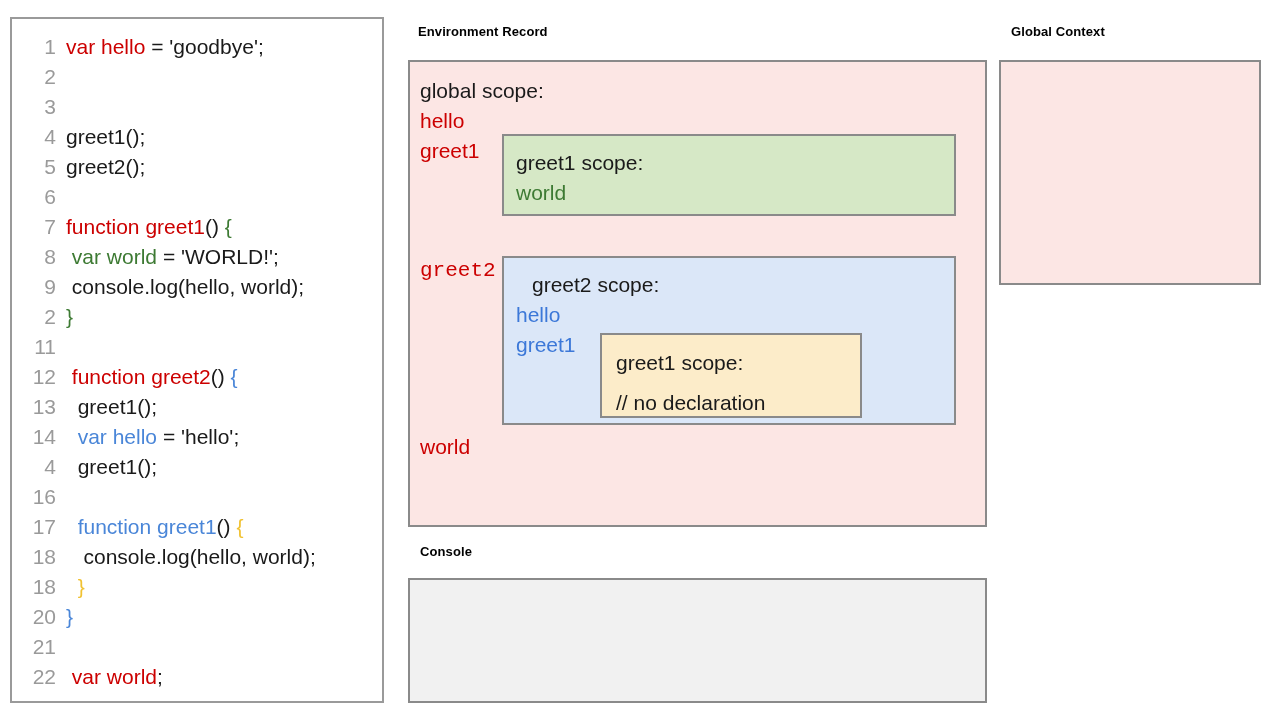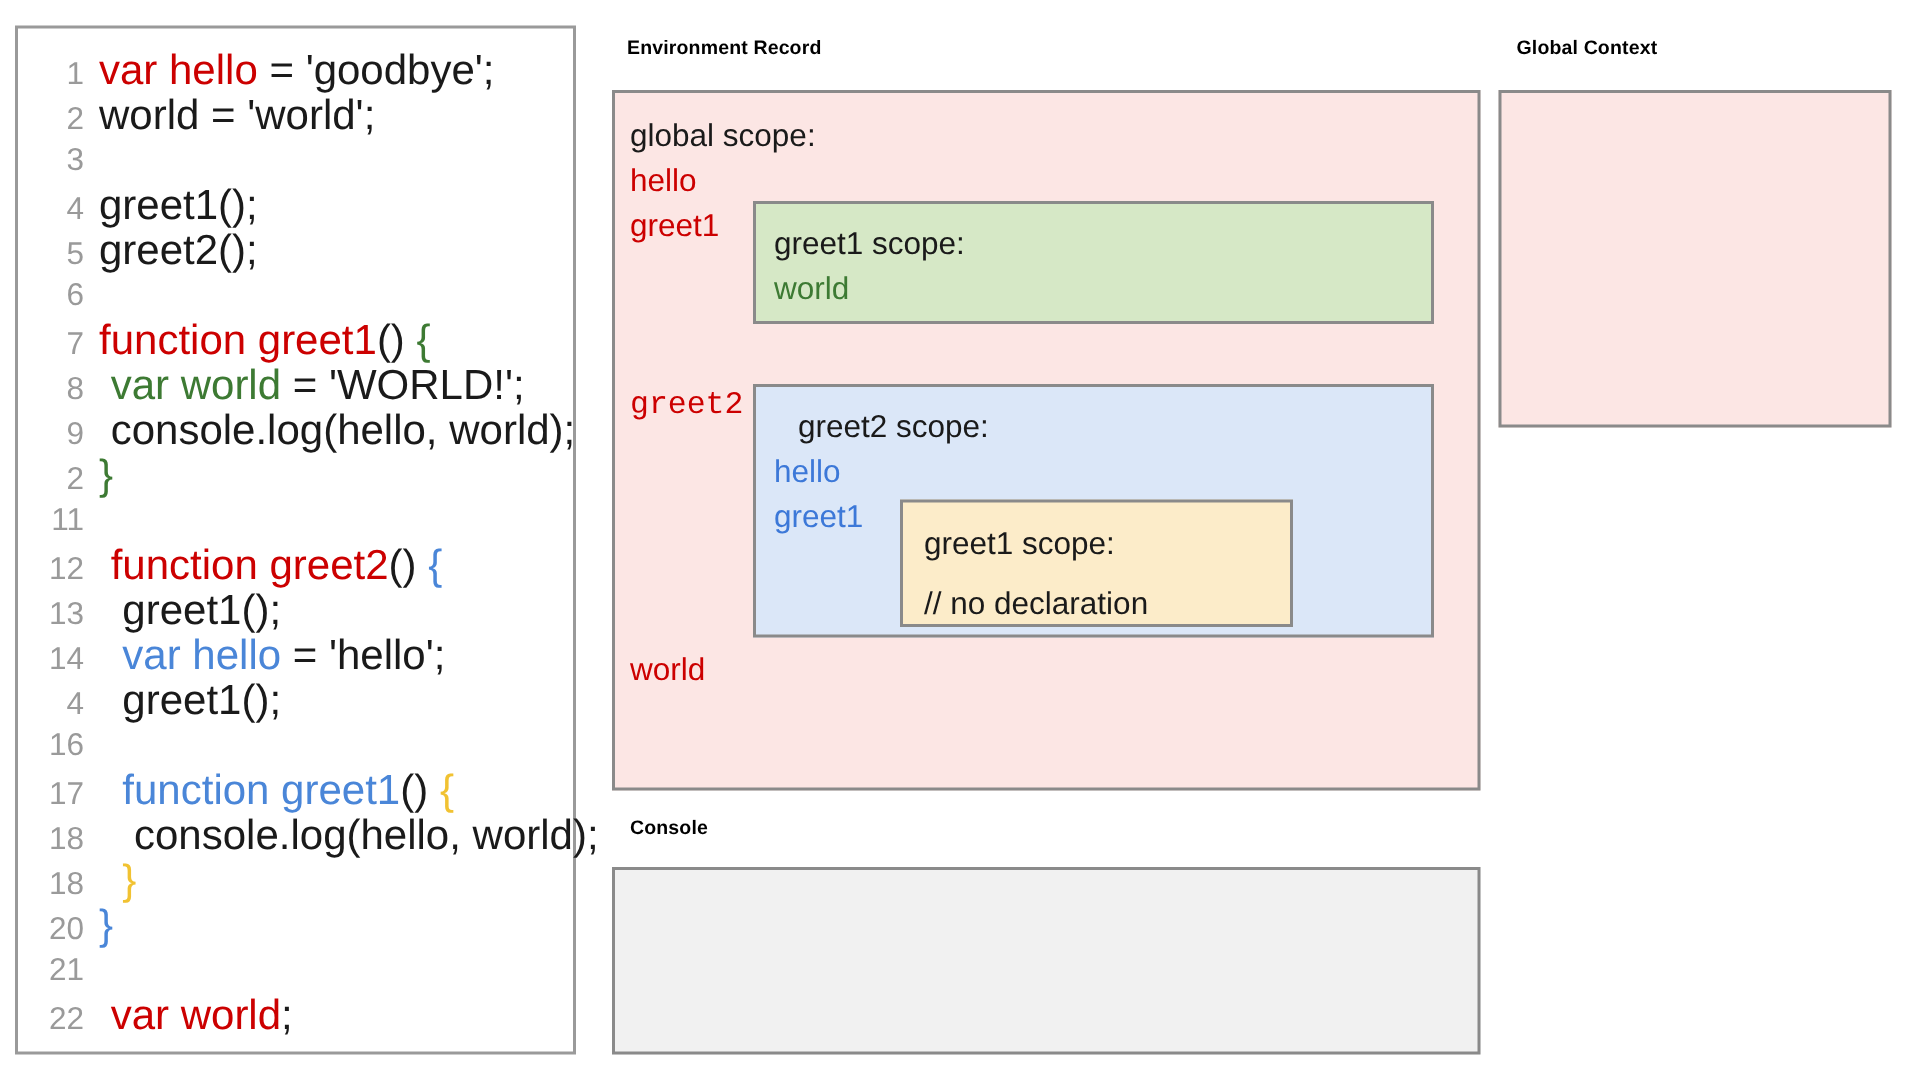--- a/index.html
+++ b/index.html
@@ -52,7 +52,7 @@
     padding-left: 10px;
     white-space: pre;
     color: #1a1a1a;
-    font-size: 28px;
+    font-size: 21px;
   }
   .tok-red    { color: #cc0000; }
   .tok-green  { color: #3d7a33; }

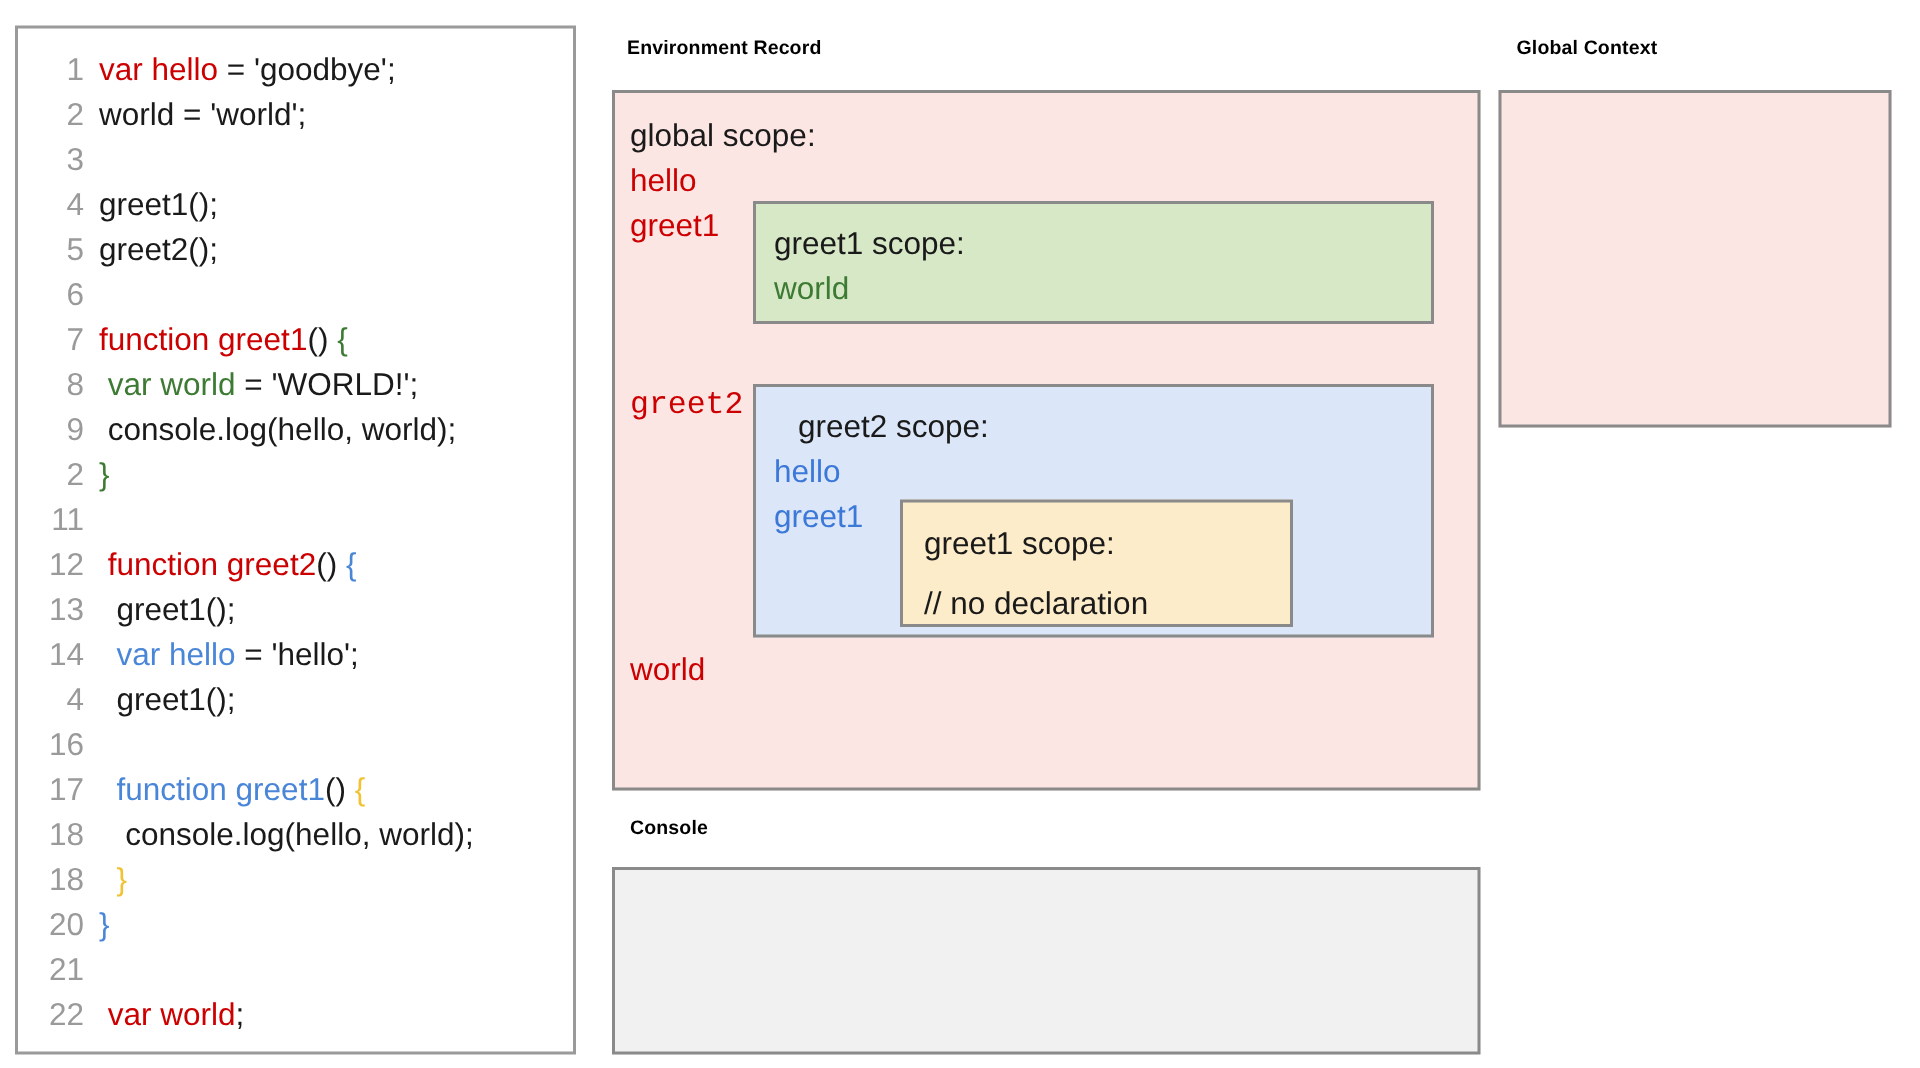--- a/index.html
+++ b/index.html
@@ -158,7 +158,7 @@
 <div id="code-panel">
   <div id="code-lines">
       <div class="code-line"><span class="ln">1</span><span class="code-text"><span class="tok-red">var hello</span><span class="tok-plain"> = 'goodbye';</span></span></div>
-      <div class="code-line"><span class="ln">2</span><span class="code-text"><span class="tok-plain">world = 'world';</span></span></div>
+      <div class="code-line"><span class="ln">2</span></div>
       <div class="code-line"><span class="ln">3</span><span class="code-text"><span class="tok-plain"></span></span></div>
       <div class="code-line"><span class="ln">4</span><span class="code-text"><span class="tok-plain">greet1();</span></span></div>
       <div class="code-line"><span class="ln">5</span><span class="code-text"><span class="tok-plain">greet2();</span></span></div>

